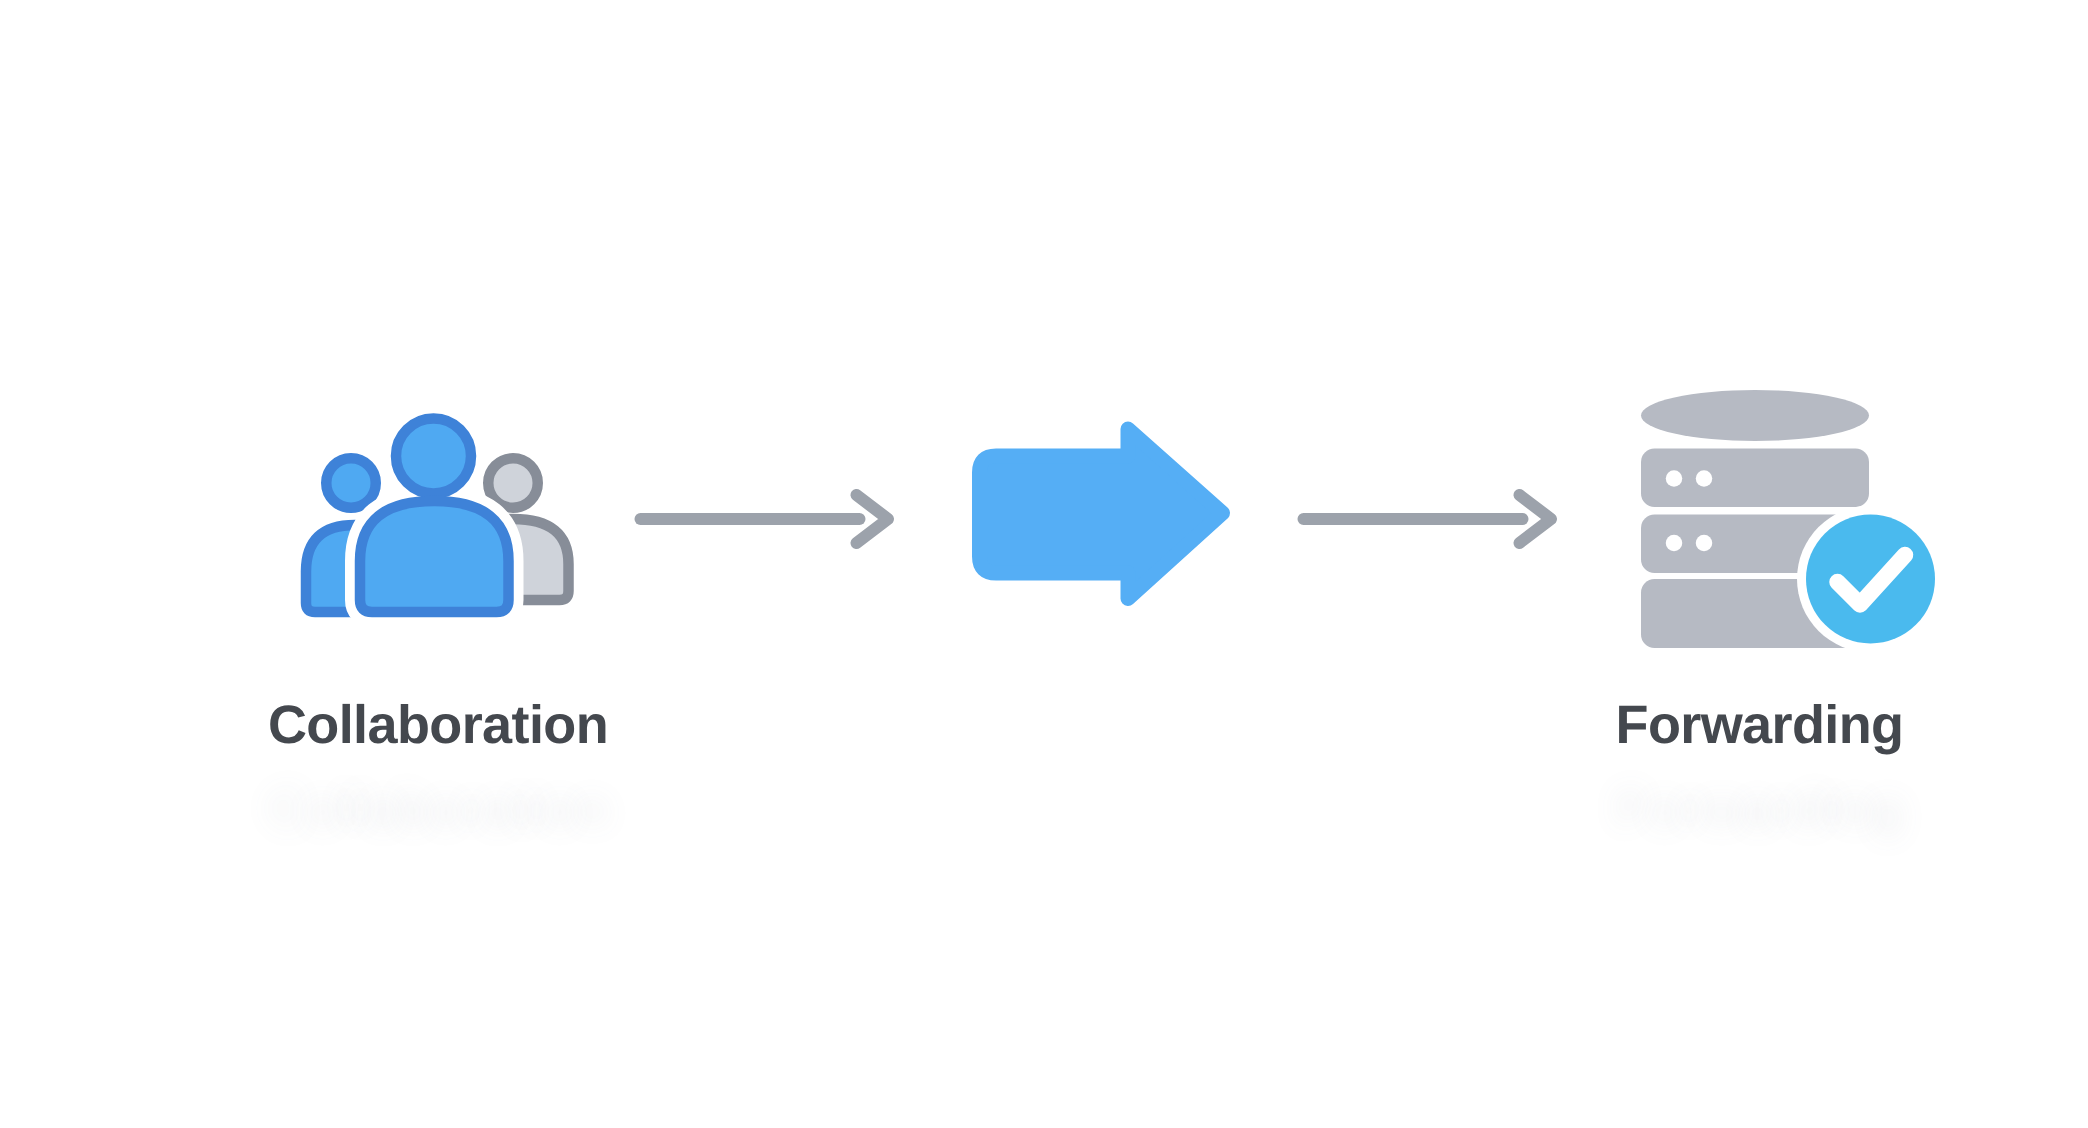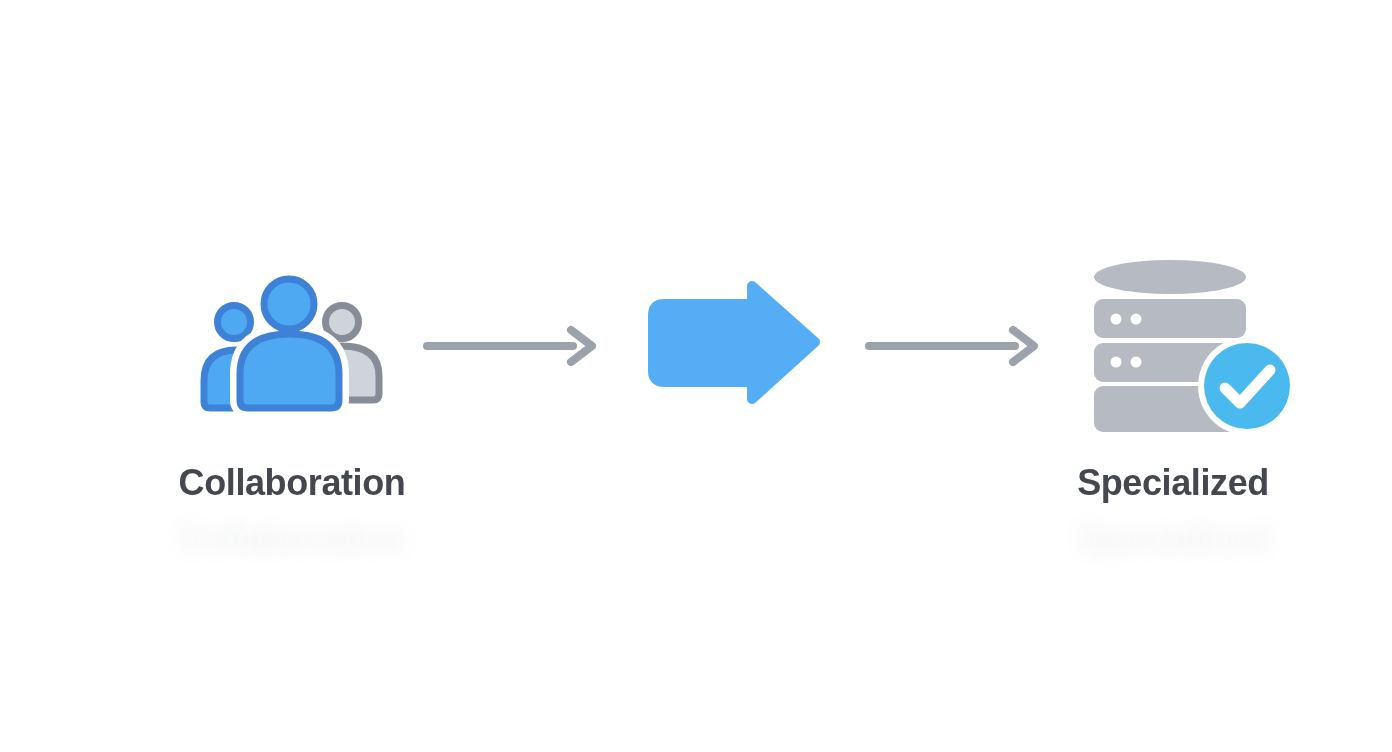--- a/index.html
+++ b/index.html
@@ -105,7 +105,7 @@
   <div class="stage-label label-collaboration">Collaboration</div>
 
 
-  <div class="stage-label label-specialized">Specialized</div>
+  <div class="stage-label label-specialized">Forwarding</div>
 
 </div>
 

